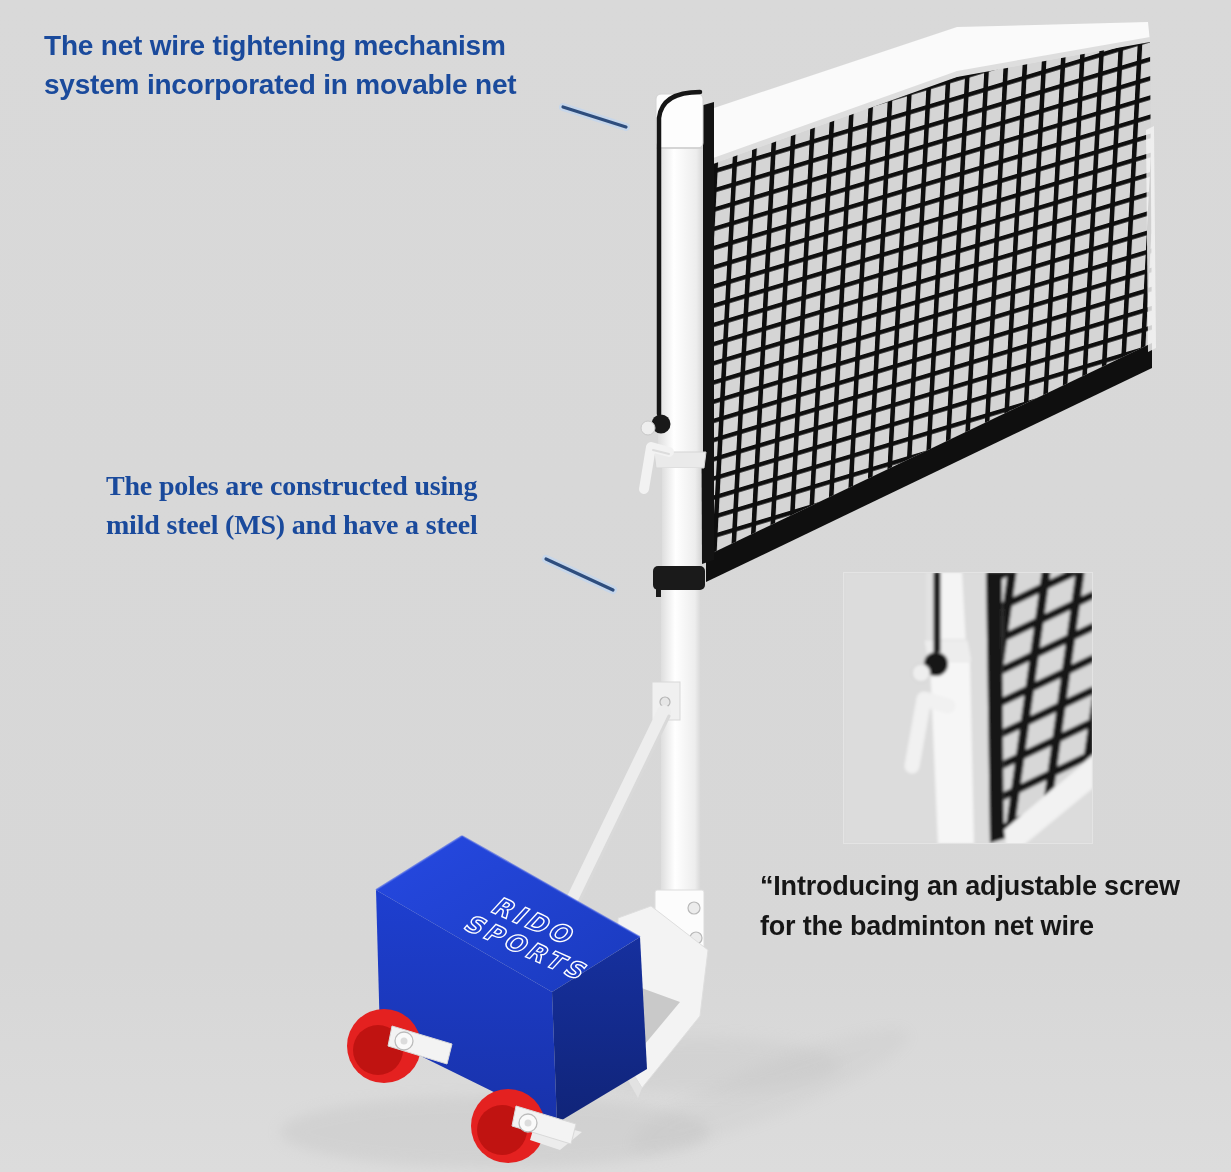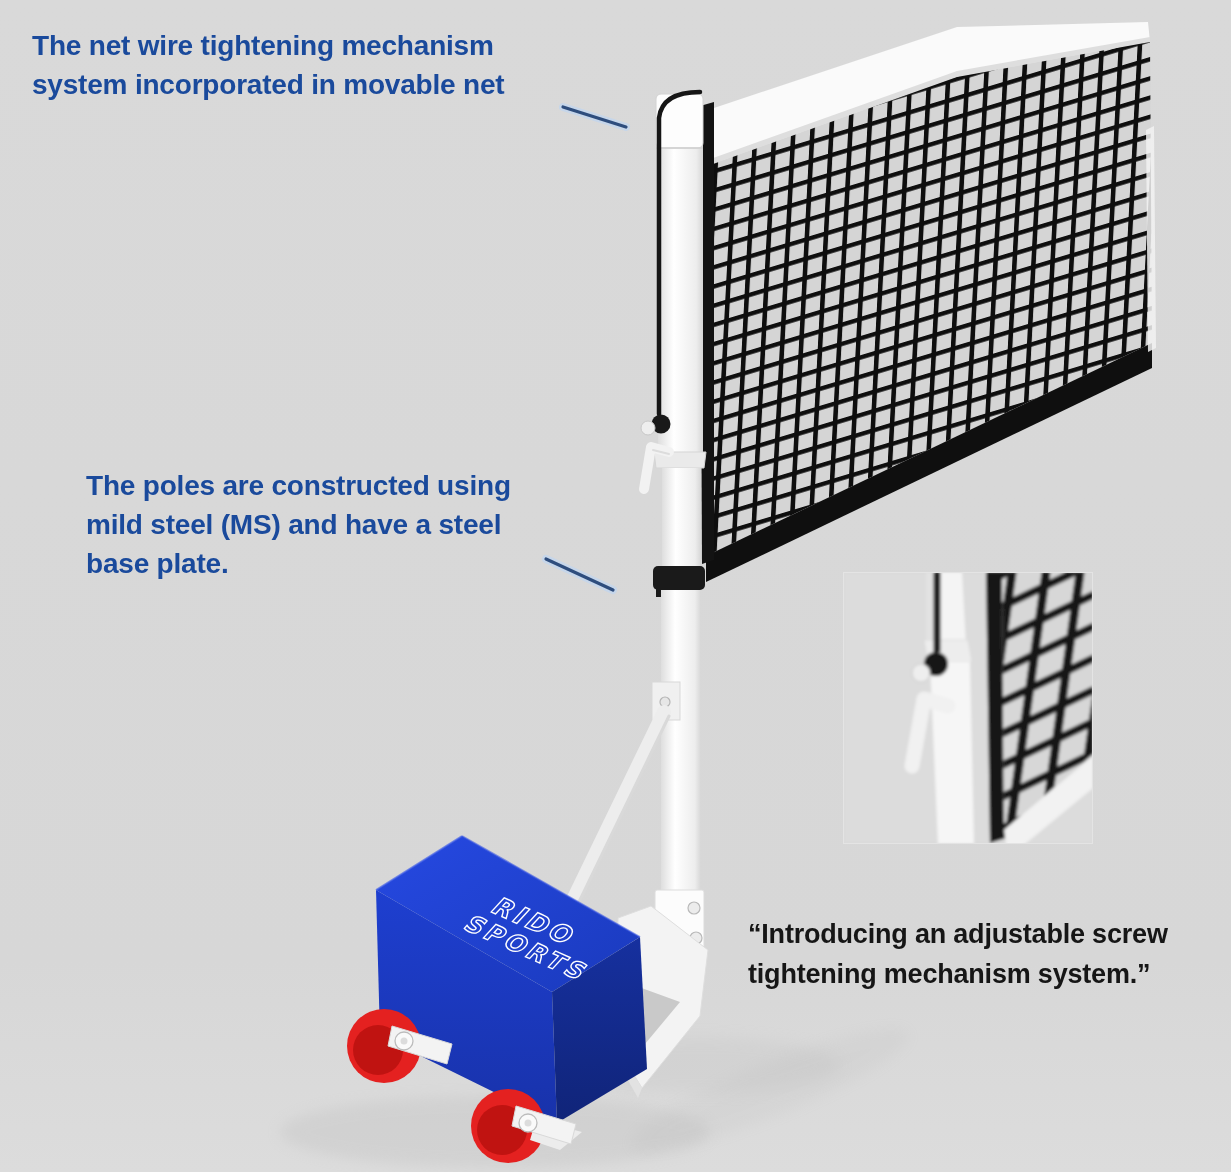--- a/index.html
+++ b/index.html
@@ -9,7 +9,7 @@
     font-family:"Liberation Sans",sans-serif;
   }
   #render{position:absolute;left:0;top:0;width:1231px;height:1172px;display:block;}
-  .annotation{position:absolute;font-weight:700;font-size:28px;line-height:39px;letter-spacing:-0.2px;white-space:nowrap;}
+  .annotation{position:absolute;font-weight:700;font-size:28px;line-height:39px;letter-spacing:-0.2px;white-space:nowrap;margin-left:12px;}
   .ann-blue{color:#1a4a9c;}
   #ann-mechanism{left:32px;top:26px;}
   #ann-pole{left:86px;top:466px;}

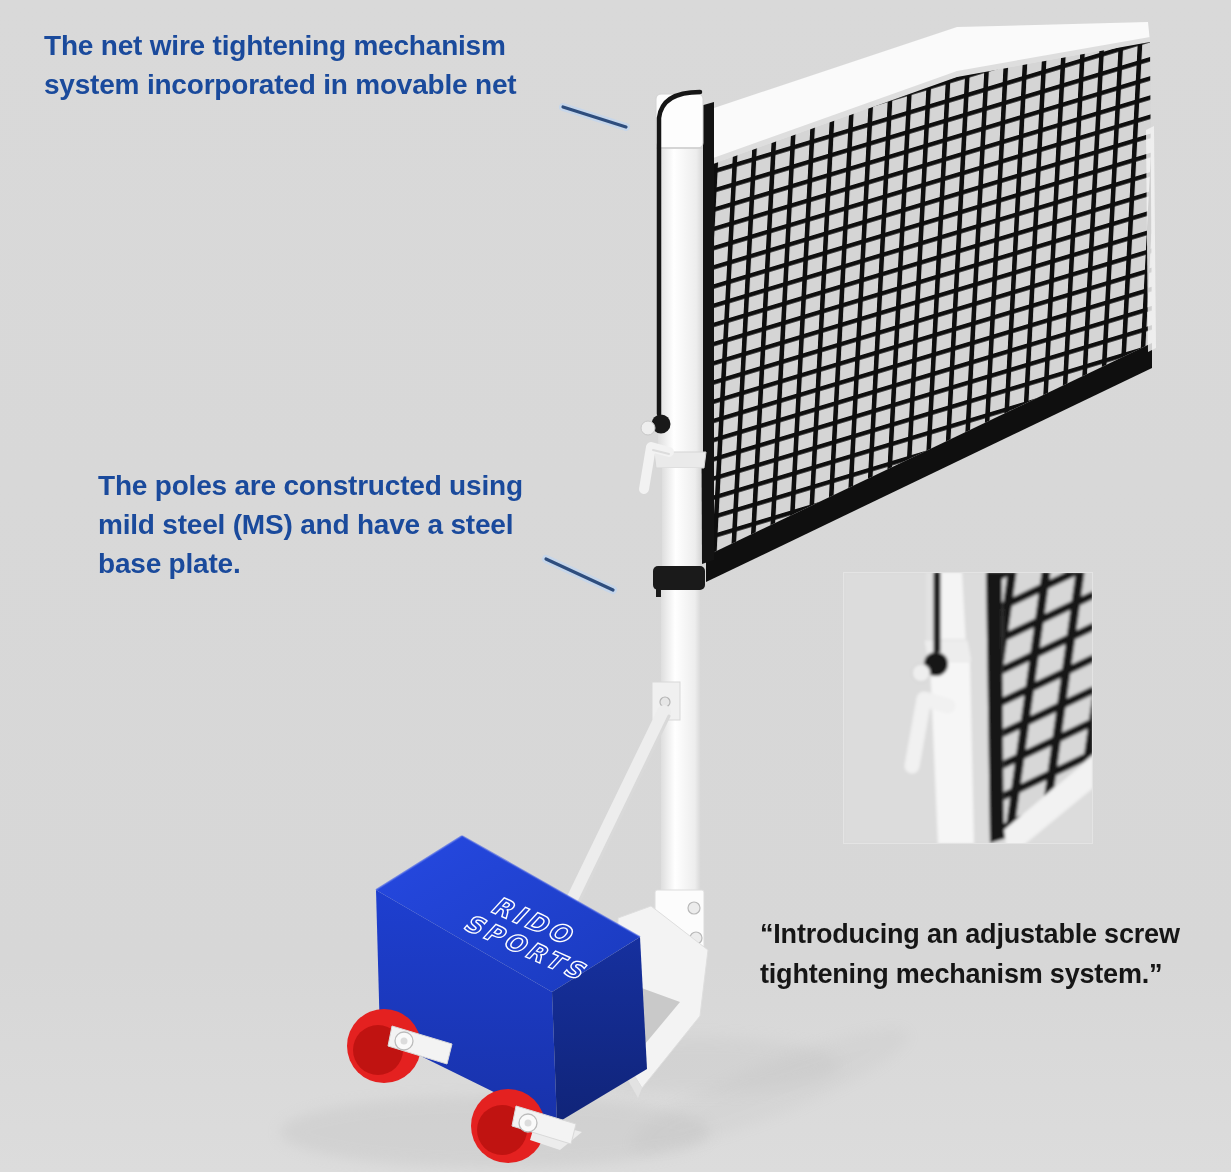--- a/index.html
+++ b/index.html
@@ -12,7 +12,7 @@
   .annotation{position:absolute;font-weight:700;font-size:28px;line-height:39px;letter-spacing:-0.2px;white-space:nowrap;margin-left:12px;}
   .ann-blue{color:#1a4a9c;}
   #ann-mechanism{left:32px;top:26px;}
-  #ann-pole{left:86px;top:466px;}
+  #ann-pole{left:94px;top:466px;font-family:Liberation Serif, serif;}
   #ann-quote{left:748px;top:914px;color:#161616;line-height:40px;font-size:27px;}
   .logo-text{
     font-family:"DejaVu Sans",sans-serif;font-style:italic;font-weight:bold;

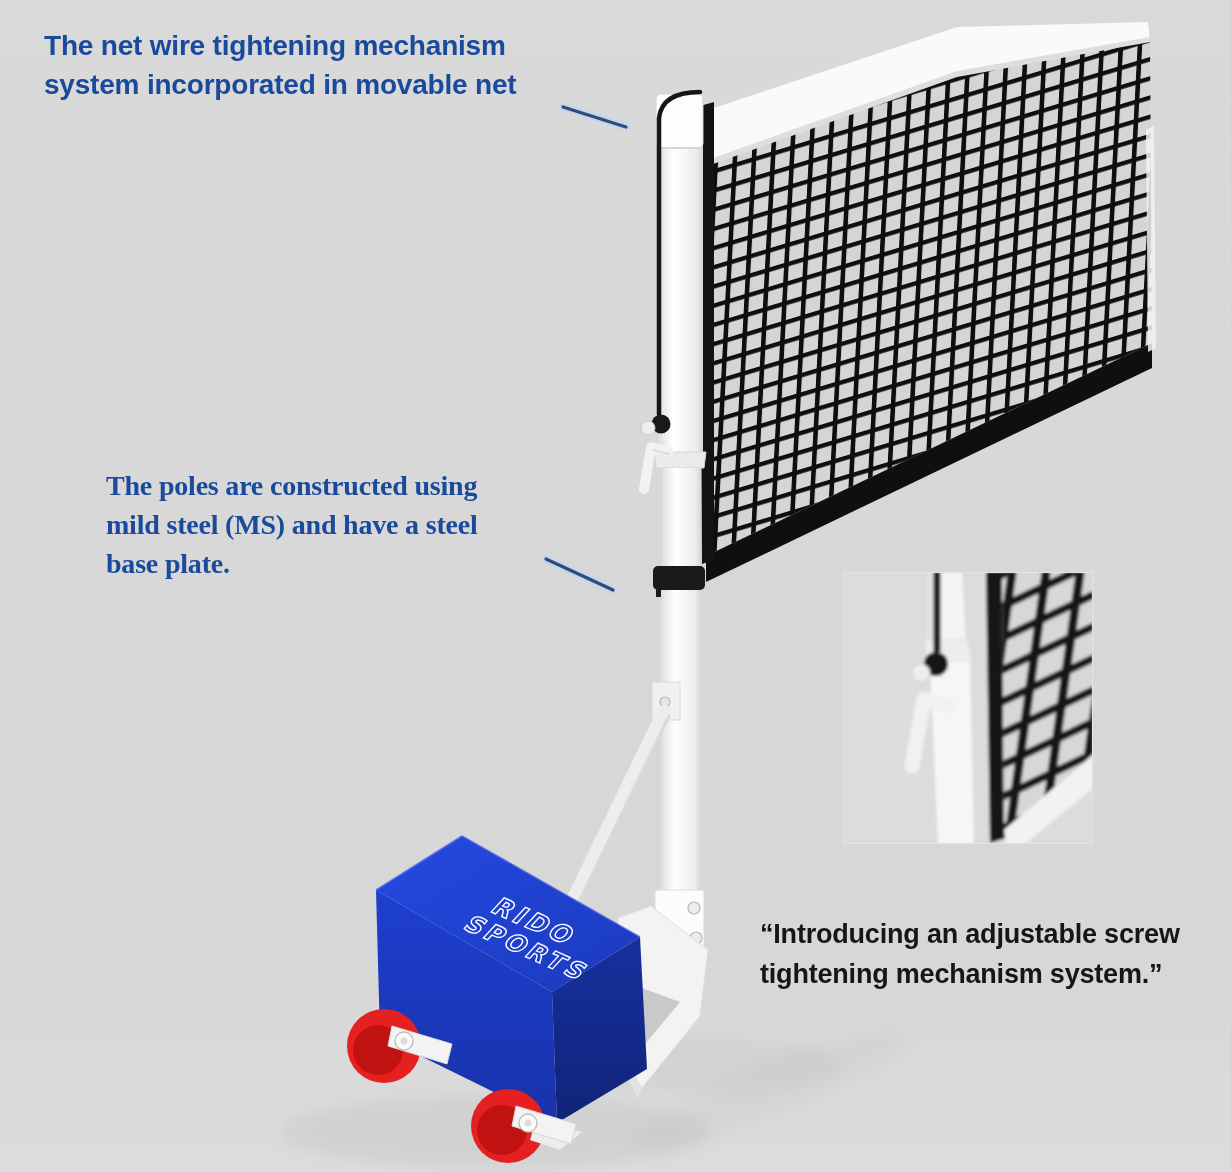--- a/index.html
+++ b/index.html
@@ -180,7 +180,6 @@
   <div id="ann-pole" class="annotation ann-blue">
     <div>The poles are constructed using</div>
     <div>mild steel (MS) and have a steel</div>
-    <div>base plate.</div>
   </div>
 
   <div id="ann-quote" class="annotation">

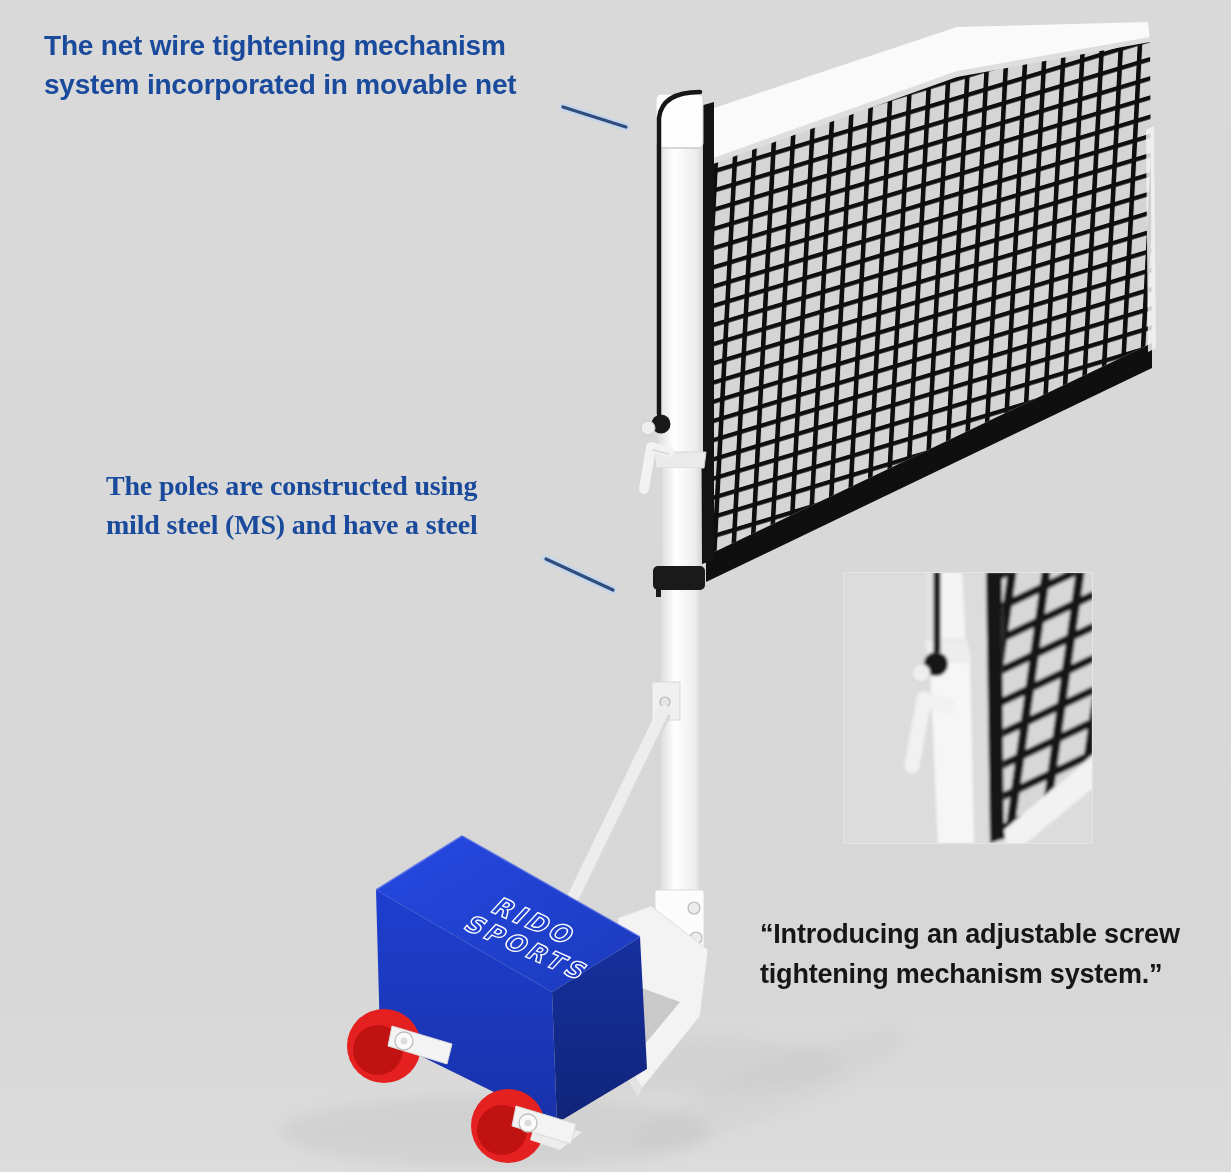--- a/index.html
+++ b/index.html
@@ -13,7 +13,7 @@
   .ann-blue{color:#1a4a9c;}
   #ann-mechanism{left:32px;top:26px;}
   #ann-pole{left:94px;top:466px;font-family:Liberation Serif, serif;}
-  #ann-quote{left:748px;top:914px;color:#161616;line-height:40px;font-size:27px;}
+  #ann-quote{left:748px;top:866px;color:#161616;line-height:40px;font-size:27px;}
   .logo-text{
     font-family:"DejaVu Sans",sans-serif;font-style:italic;font-weight:bold;
     fill:none;stroke:#ffffff;stroke-width:1.35;letter-spacing:4px;

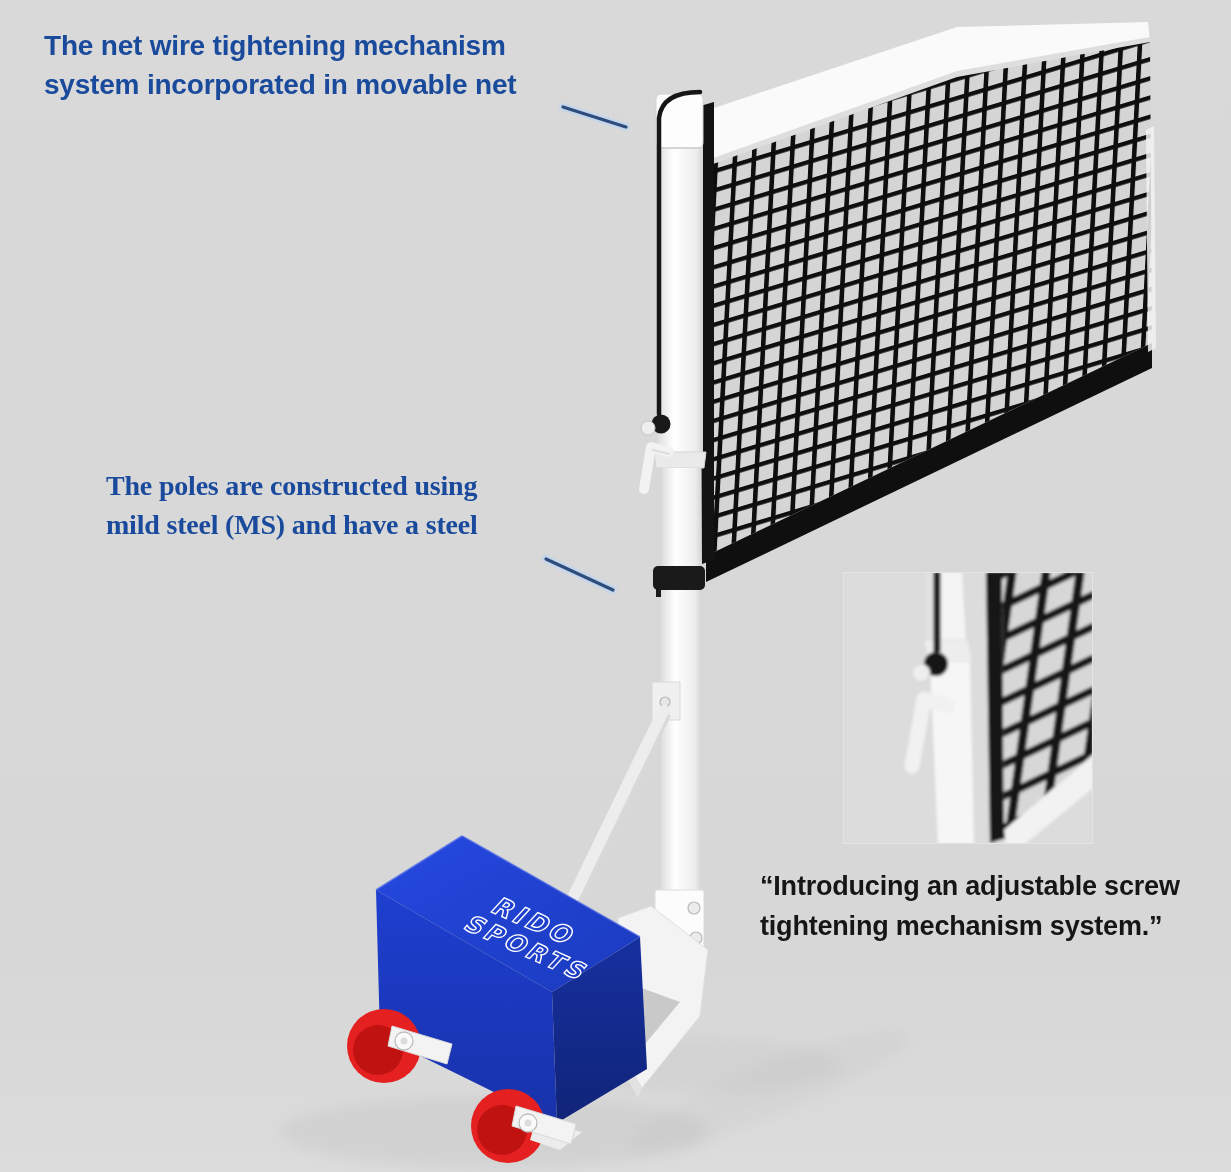--- a/index.html
+++ b/index.html
@@ -184,6 +184,7 @@
 
   <div id="ann-quote" class="annotation">
     <div>“Introducing an adjustable screw</div>
+    <div>for the badminton net wire</div>
     <div>tightening mechanism system.”</div>
   </div>
 

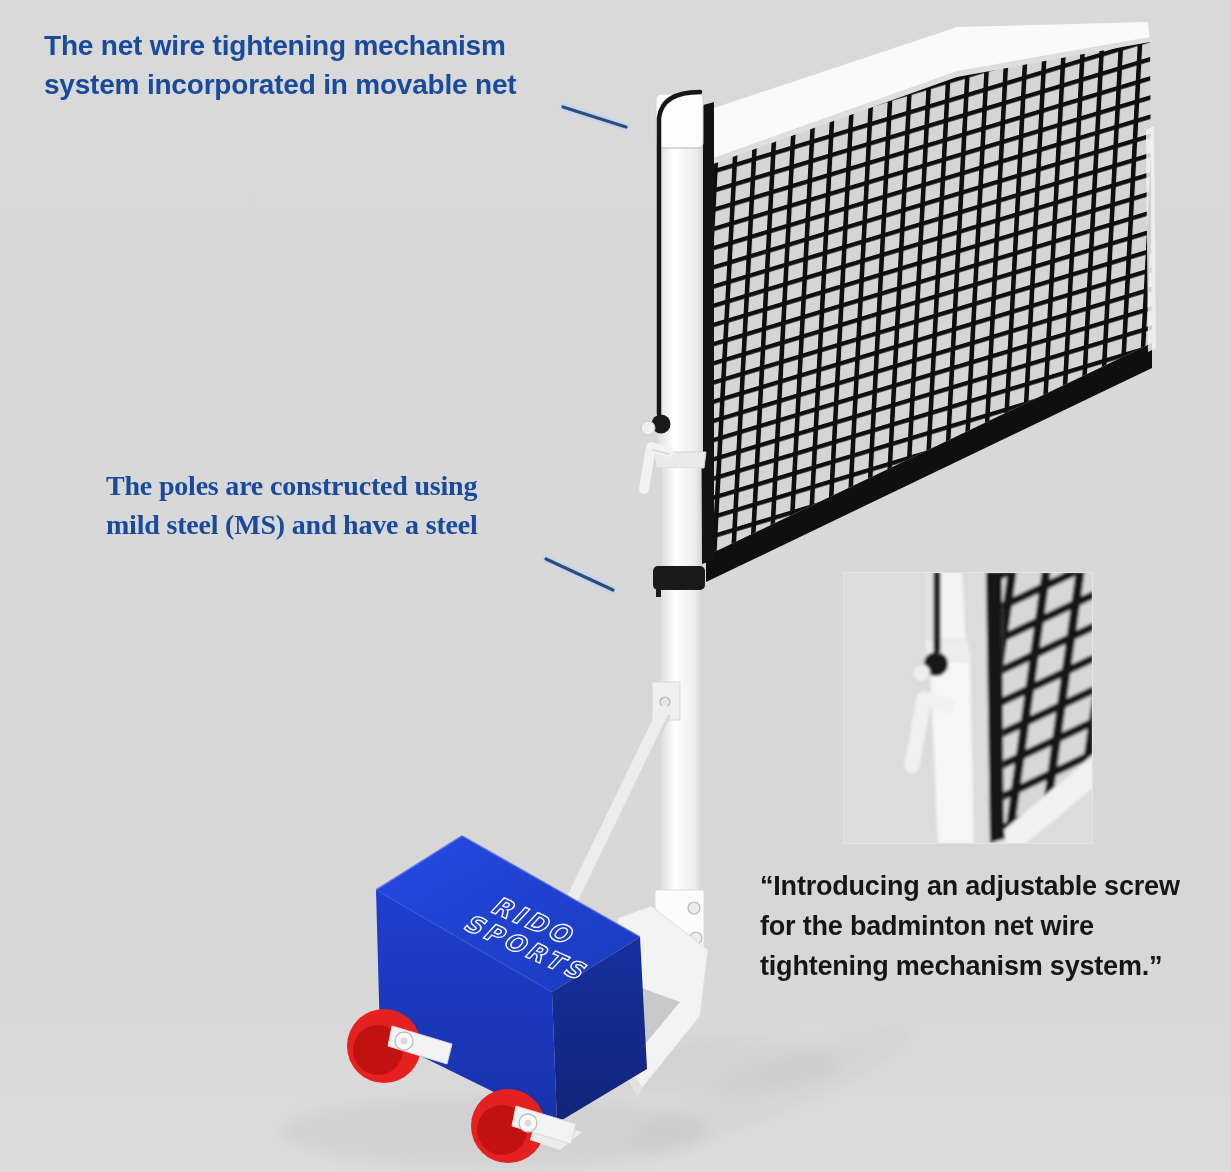--- a/index.html
+++ b/index.html
@@ -185,7 +185,6 @@
   <div id="ann-quote" class="annotation">
     <div>“Introducing an adjustable screw</div>
     <div>for the badminton net wire</div>
-    <div>tightening mechanism system.”</div>
   </div>
 
 </div>

